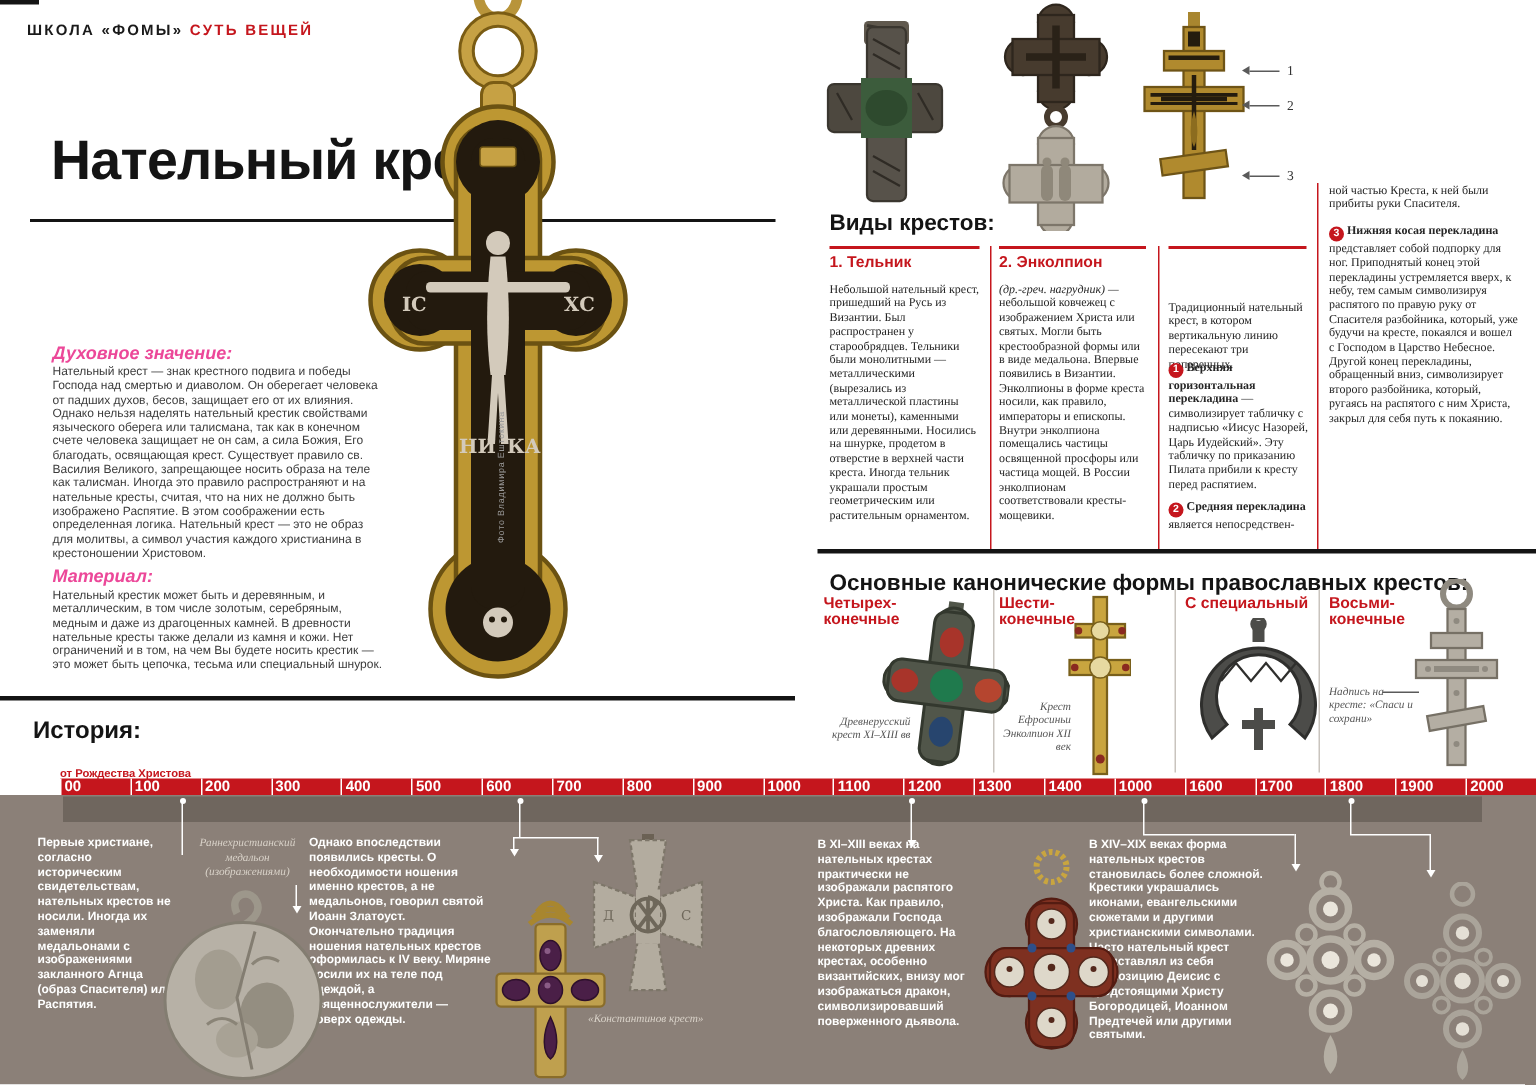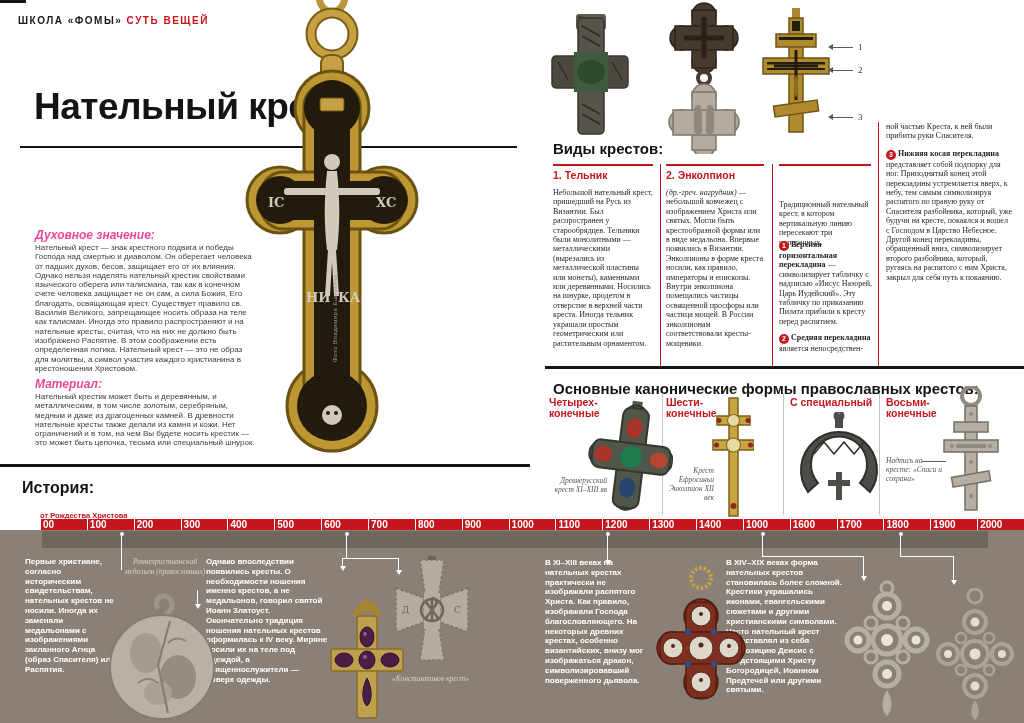--- a/index.html
+++ b/index.html
@@ -387,7 +387,7 @@
   <div class="abs arr-down" style="left:951px; top:580px;"></div>
 
   <p class="abs white-body" id="bp1">Первые христиане, согласно историческим свидетельствам, нательных крестов не носили. Иногда их заменяли медальонами с изображениями закланного Агнца (образ Спасителя) или Распятия.</p>
-  <p class="abs panel-cap" id="bcap1">Раннехристианский медальон (православных)</p>
+  <p class="abs panel-cap" id="bcap1">Раннехристианский медальон (изображениями)</p>
   <p class="abs white-body" id="bp2">Однако впоследствии появились кресты. О необходимости ношения именно крестов, а не медальонов, говорил святой Иоанн Златоуст. Окончательно традиция ношения нательных крестов оформилась к IV веку. Миряне носили их на теле под одеждой, а священнослужители — поверх одежды.</p>
   <p class="abs panel-cap" id="bcap2">«Константинов крест»</p>
   <p class="abs white-body" id="bp3">В XI–XIII веках на нательных крестах практически не изображали распятого Христа. Как правило, изображали Господа благословляющего. На некоторых древних крестах, особенно византийских, внизу мог изображаться дракон, символизировавший поверженного дьявола.</p>

